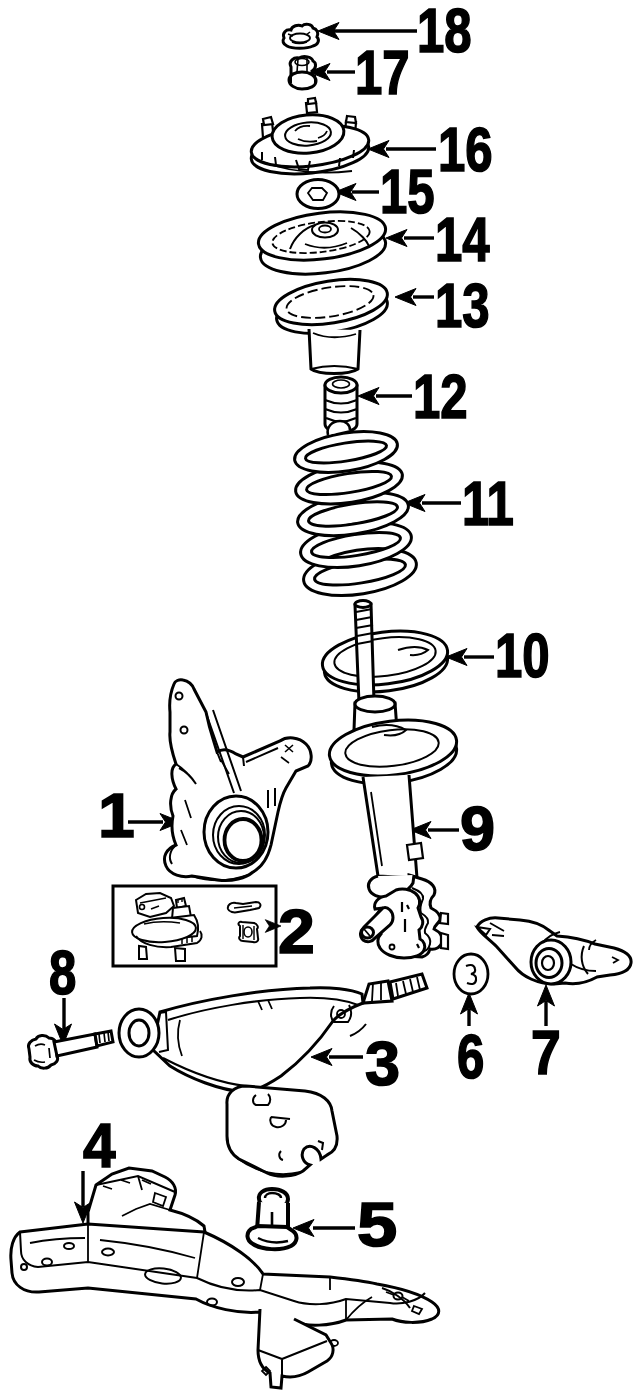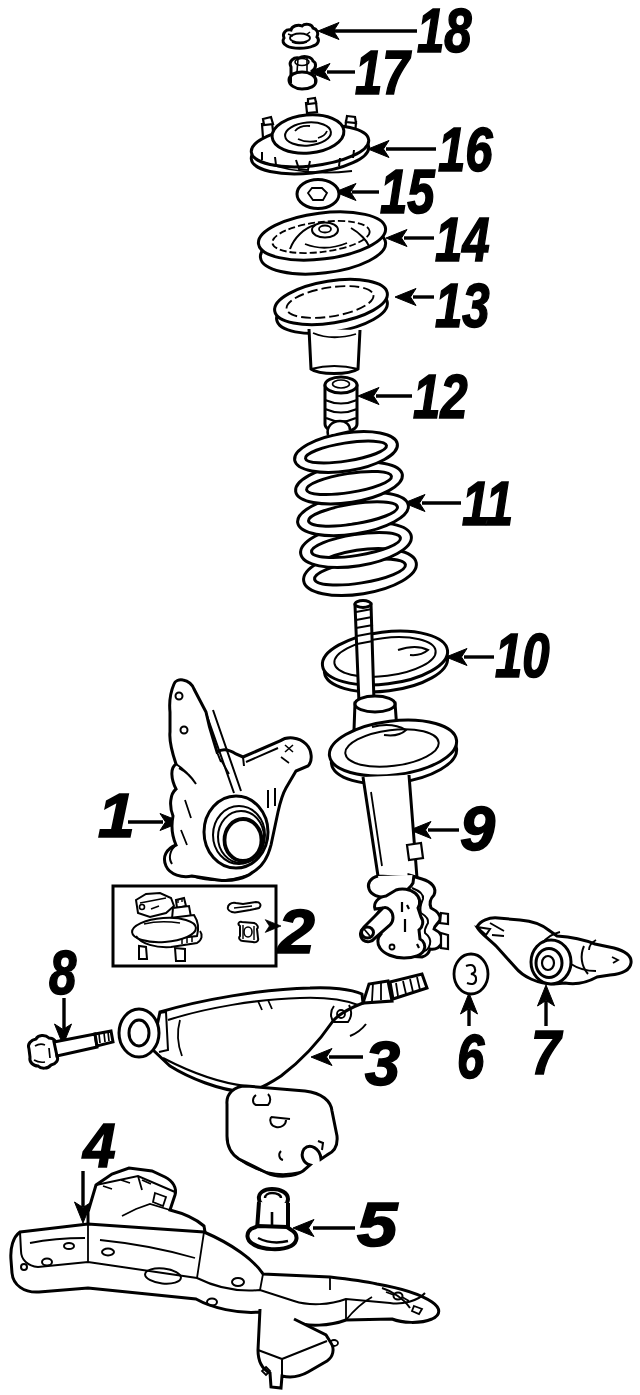--- a/index.html
+++ b/index.html
@@ -3,7 +3,7 @@
 <meta charset="utf-8">
 <style>
 html,body{margin:0;padding:0;background:#fff;}
-#wrap{width:640px;height:1395px;position:relative;background:#0369a1;overflow:hidden;font-style:italic;}
+#wrap{width:640px;height:1395px;position:relative;background:#0369a1;overflow:hidden;}
 text{font-family:"Liberation Sans",sans-serif;font-weight:bold;}
 </style>
 </head>

